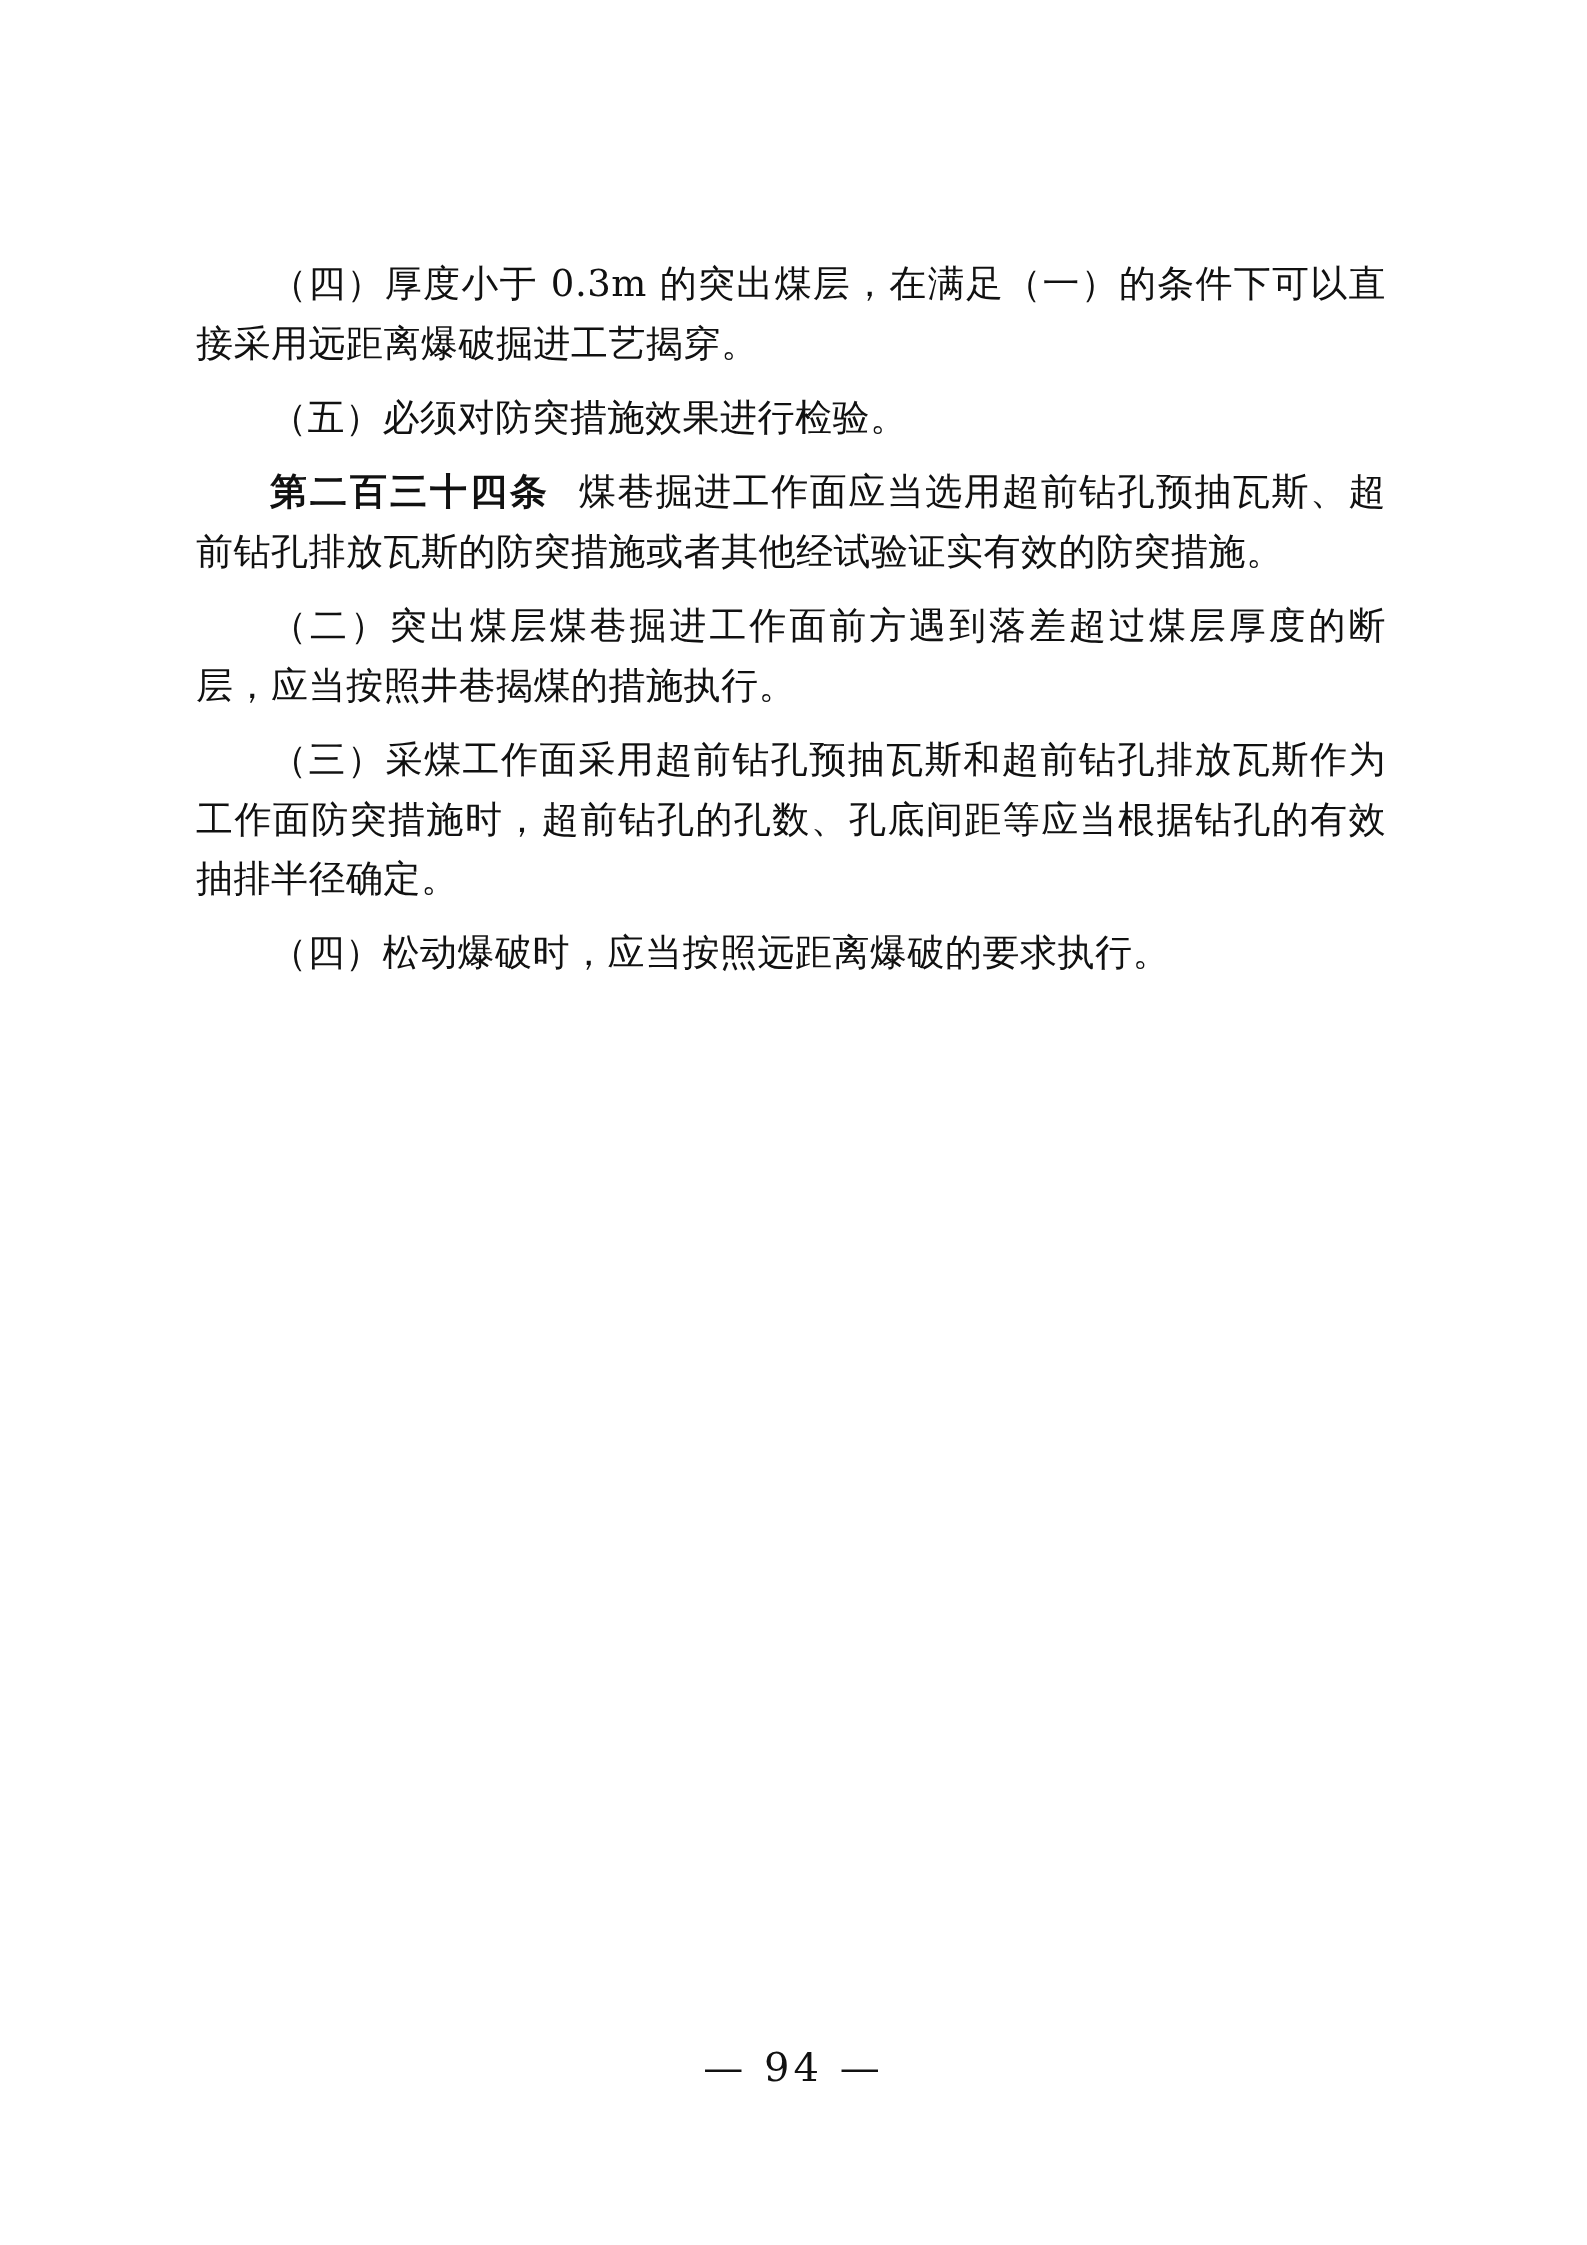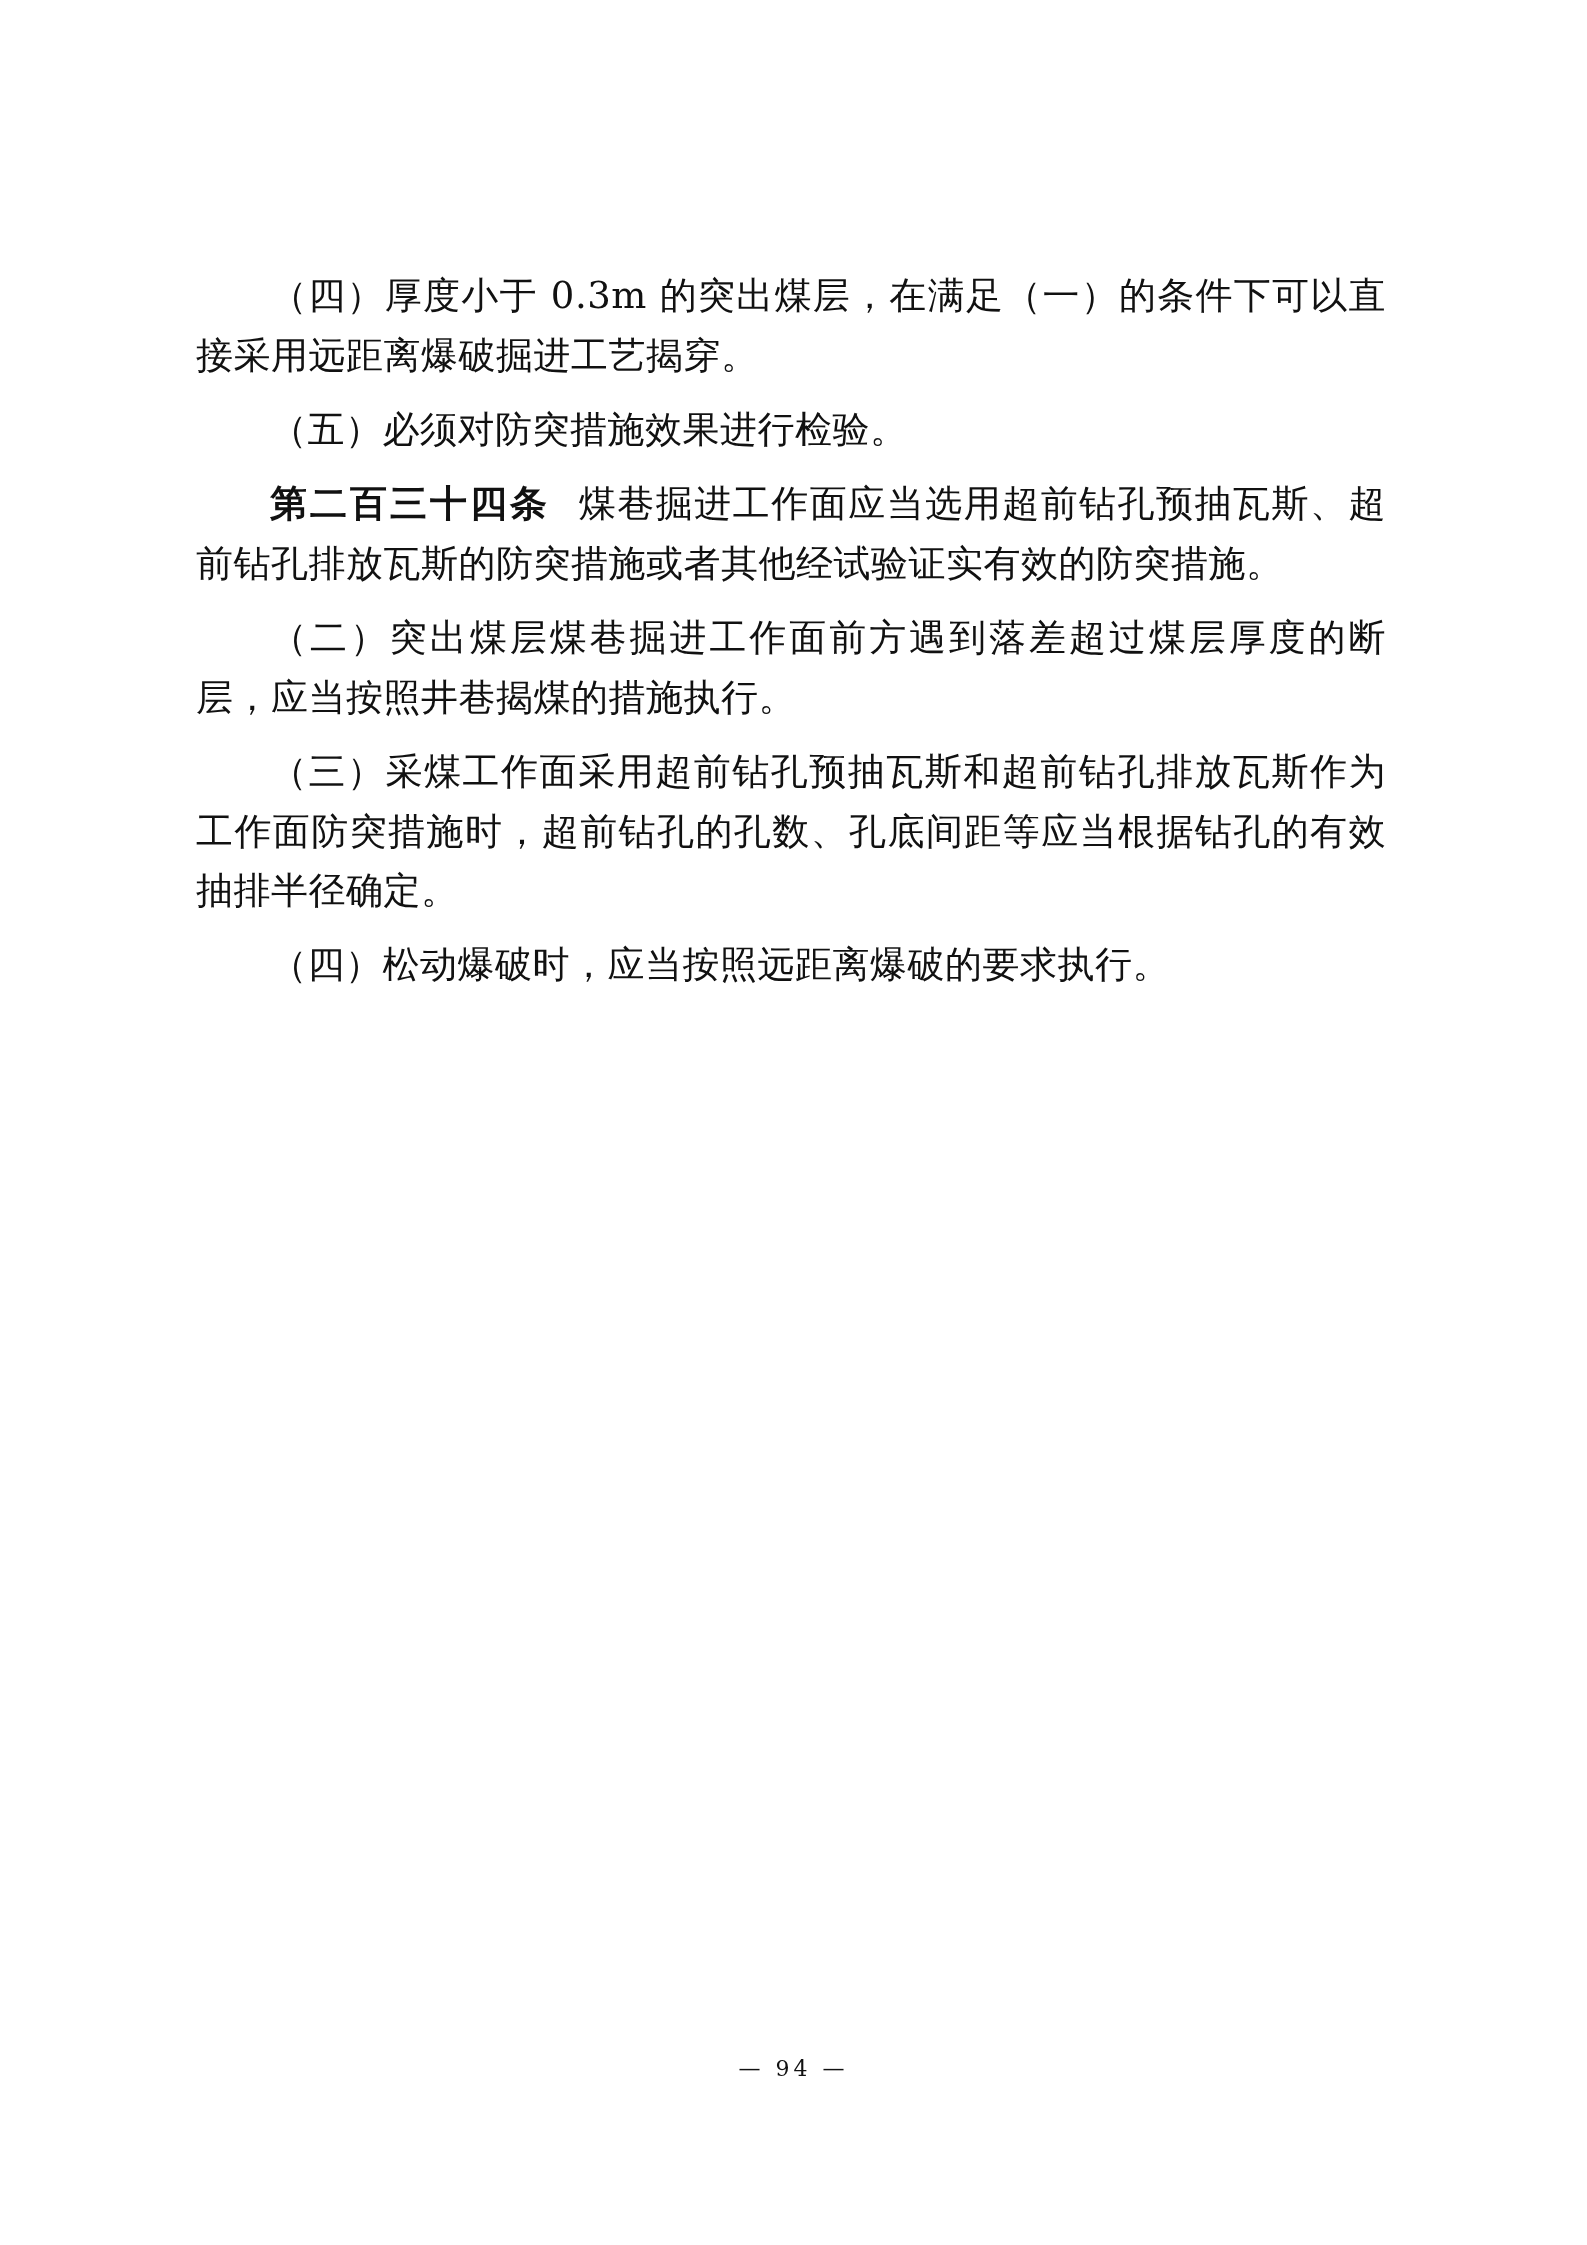--- a/index.html
+++ b/index.html
@@ -12,7 +12,7 @@
     width: 1587px;
     height: 2212px;
     background: #ffffff;
-    margin: 16px auto;
+    margin: 4px auto;
     font-family: "DejaVu Serif", "Liberation Serif", serif;
     color: #111111;
     overflow: hidden;

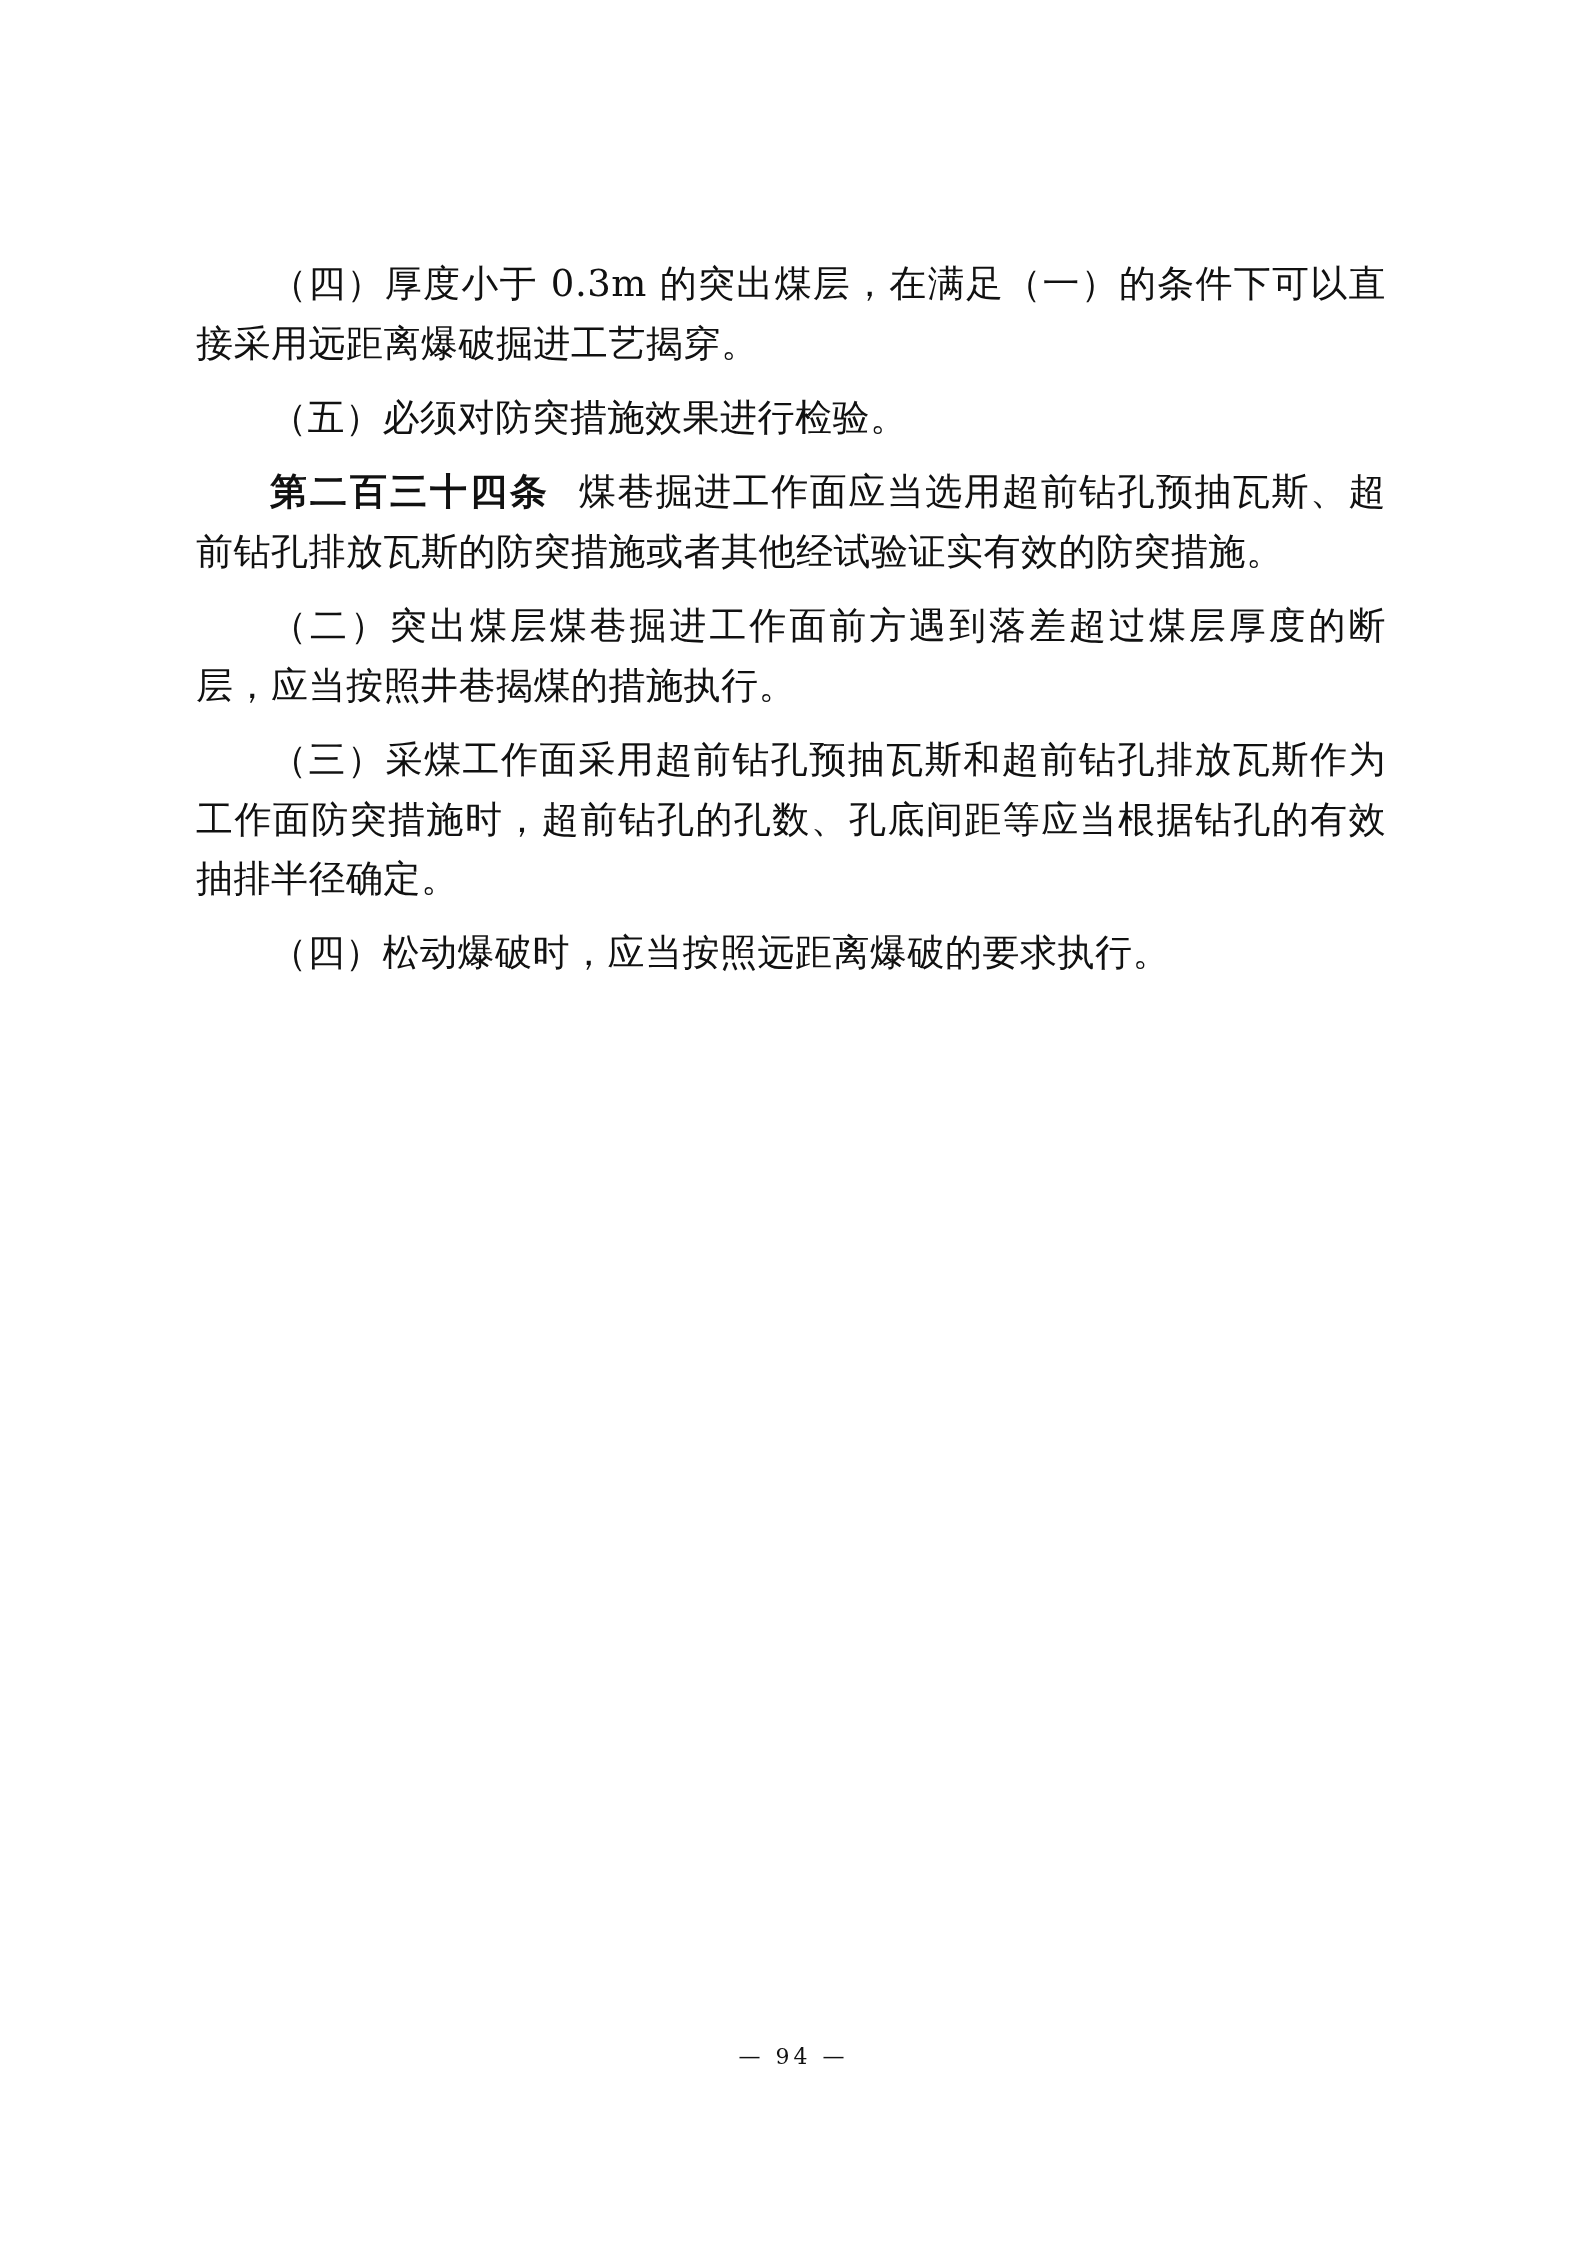--- a/index.html
+++ b/index.html
@@ -48,7 +48,7 @@
     top: 2040px;
     width: 1587px;
     text-align: center;
-    font-size: 22px;
+    font-size: 40px;
     font-family: "DejaVu Serif", "Liberation Serif", serif;
     color: #111111;
     letter-spacing: 4px;

